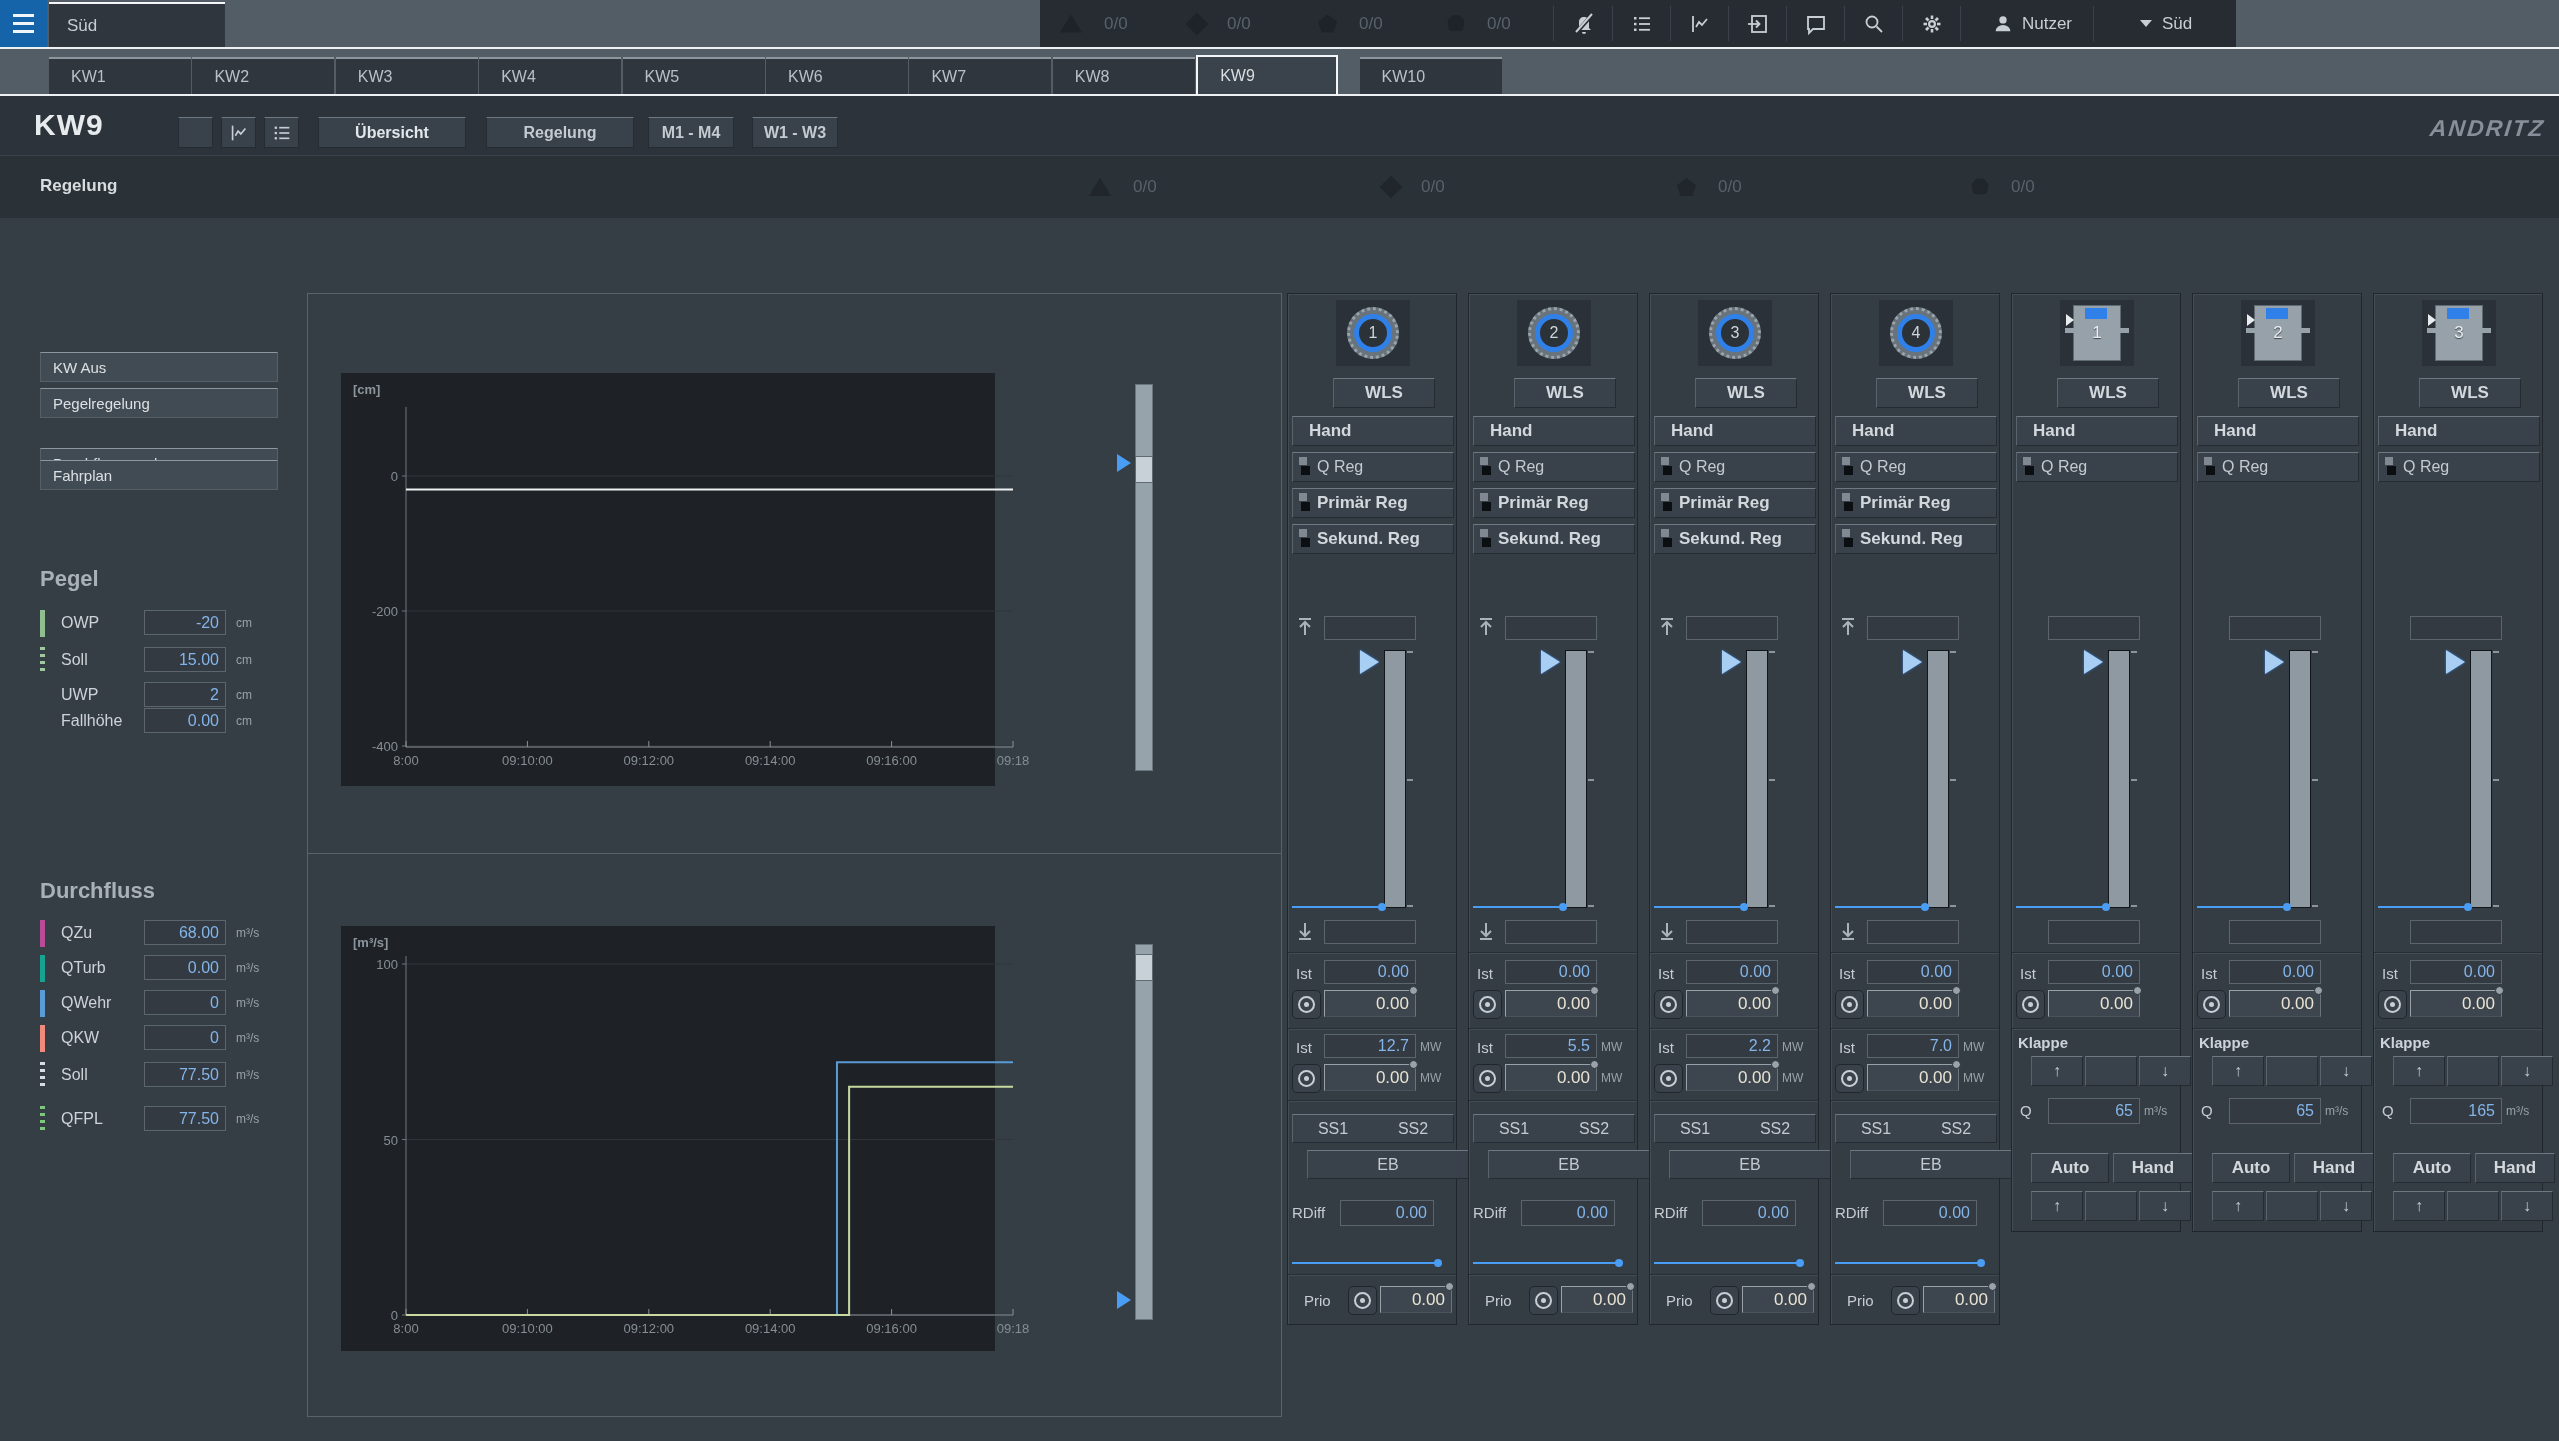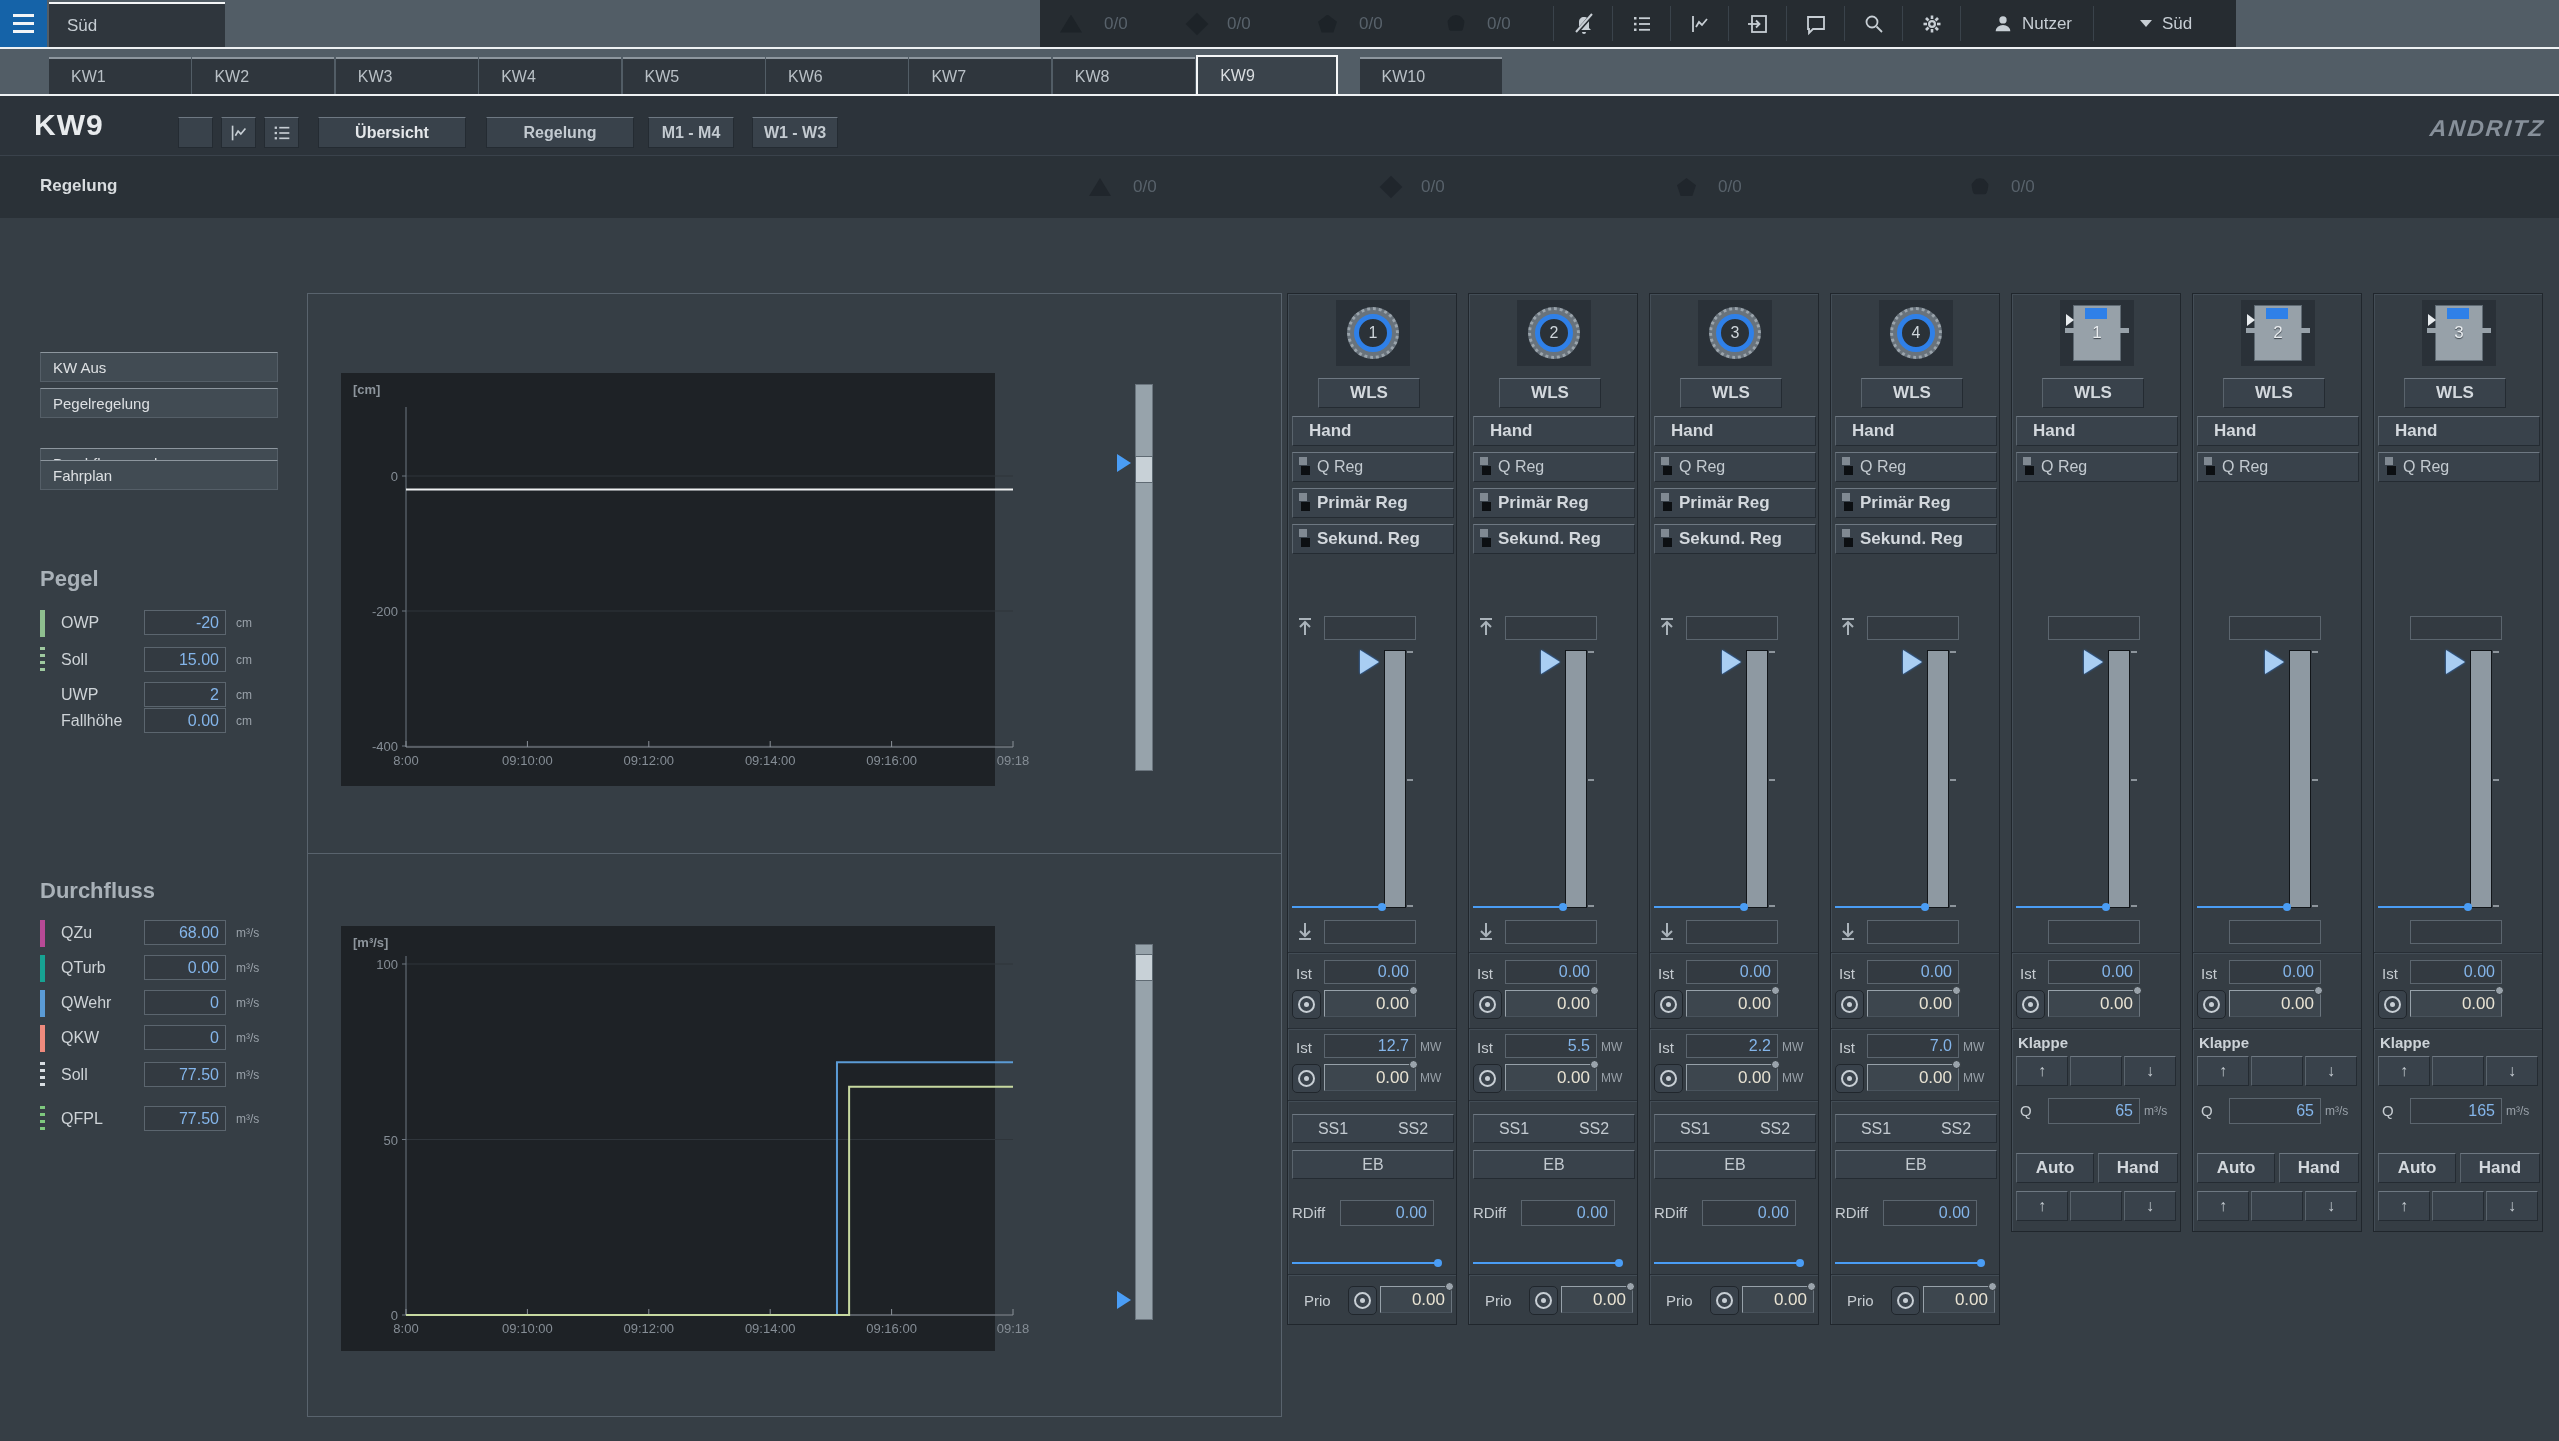--- a/index.html
+++ b/index.html
@@ -90,7 +90,7 @@
   .cbtn{position:absolute;background:#39424b;border:1px solid #242b32;border-top-color:#6e7882;border-left-color:#59636c;
         color:#c3cad0;font-size:16px;display:flex;align-items:center;box-sizing:border-box;cursor:pointer;}
   .cbtn.bold{font-weight:bold;color:#d3d8dd;font-size:17px;}
-  .cbtn.center{justify-content:center;}
+  .cbtn.center{justify-content:center;margin-left:15px;}
   .ind{position:relative;width:10px;height:20px;margin:0 8px 0 6px;}
   .ind::before{content:'';position:absolute;left:0;top:0;width:8px;height:8px;background:#808992;}
   .ind::after{content:'';position:absolute;left:2px;top:9px;width:9px;height:9px;background:#0c0f12;}

